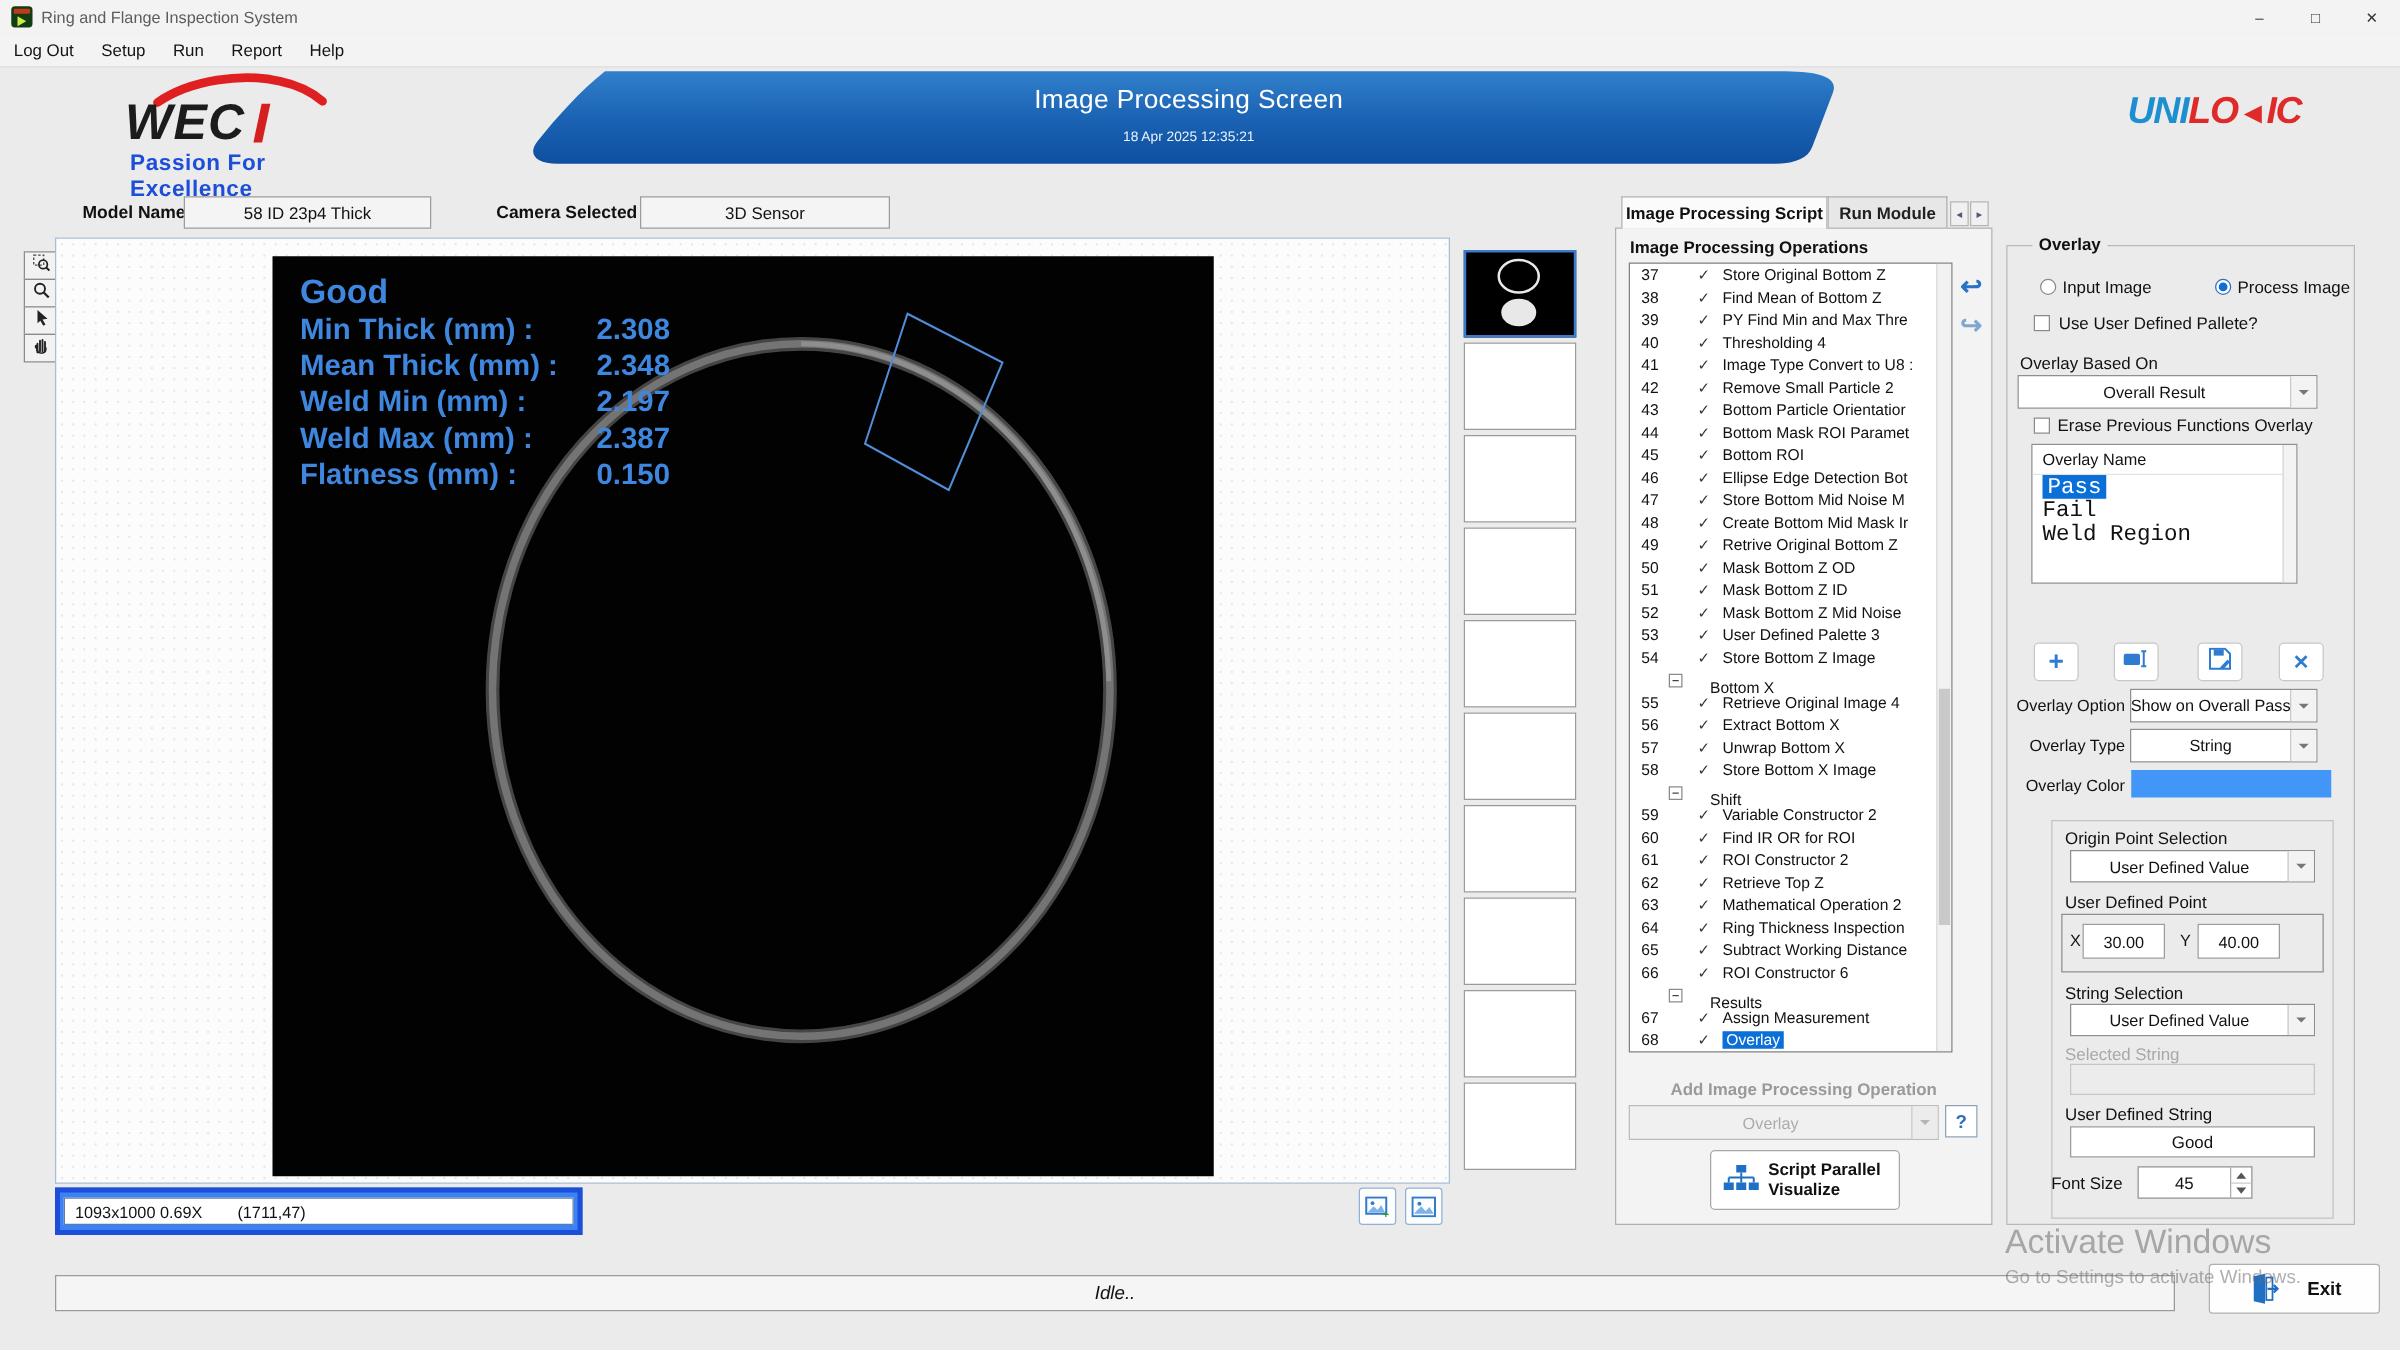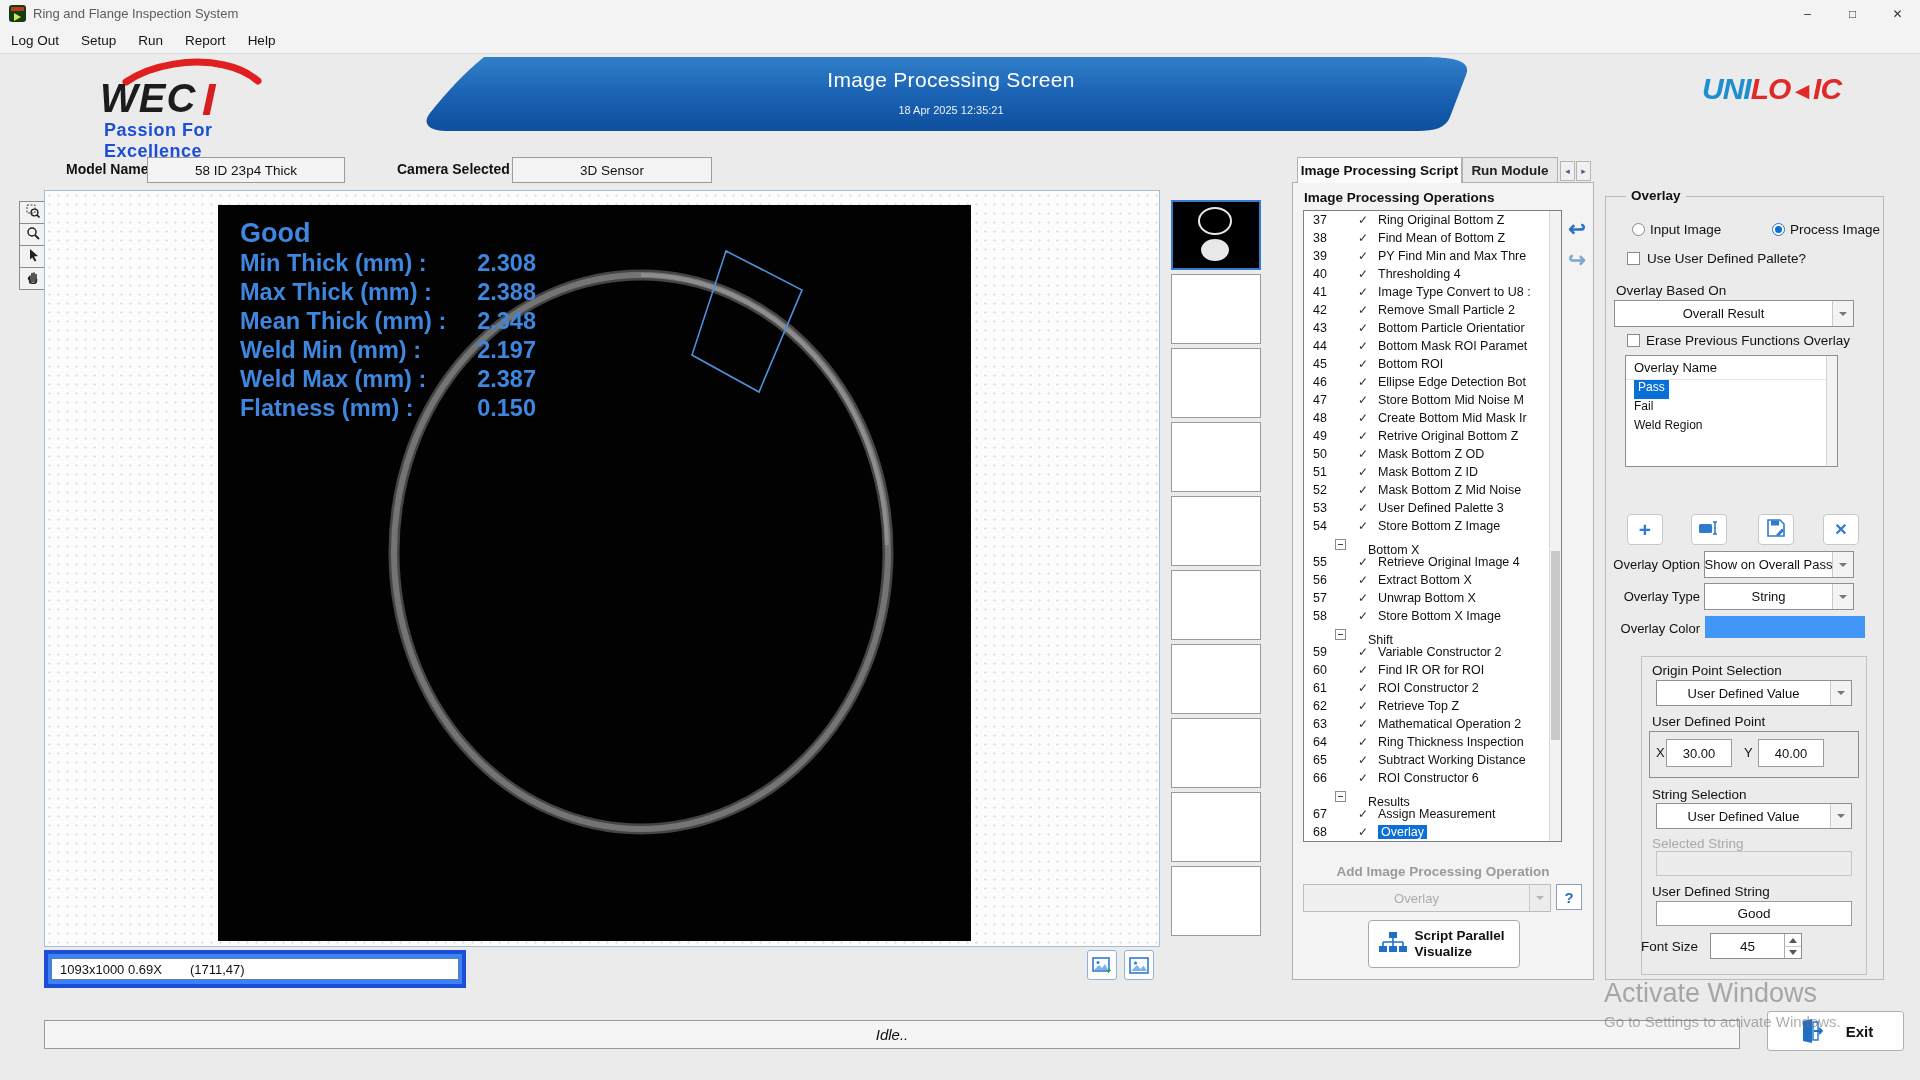--- a/index.html
+++ b/index.html
@@ -287,7 +287,7 @@
       <div class="op-row">
         <span class="op-num">37</span>
         <span class="op-chk">✓</span>
-        <span class="op-name">Ring Original Bottom Z</span>
+        <span class="op-name">Store Original Bottom Z</span>
       </div>
       <div class="op-row">
         <span class="op-num">38</span>

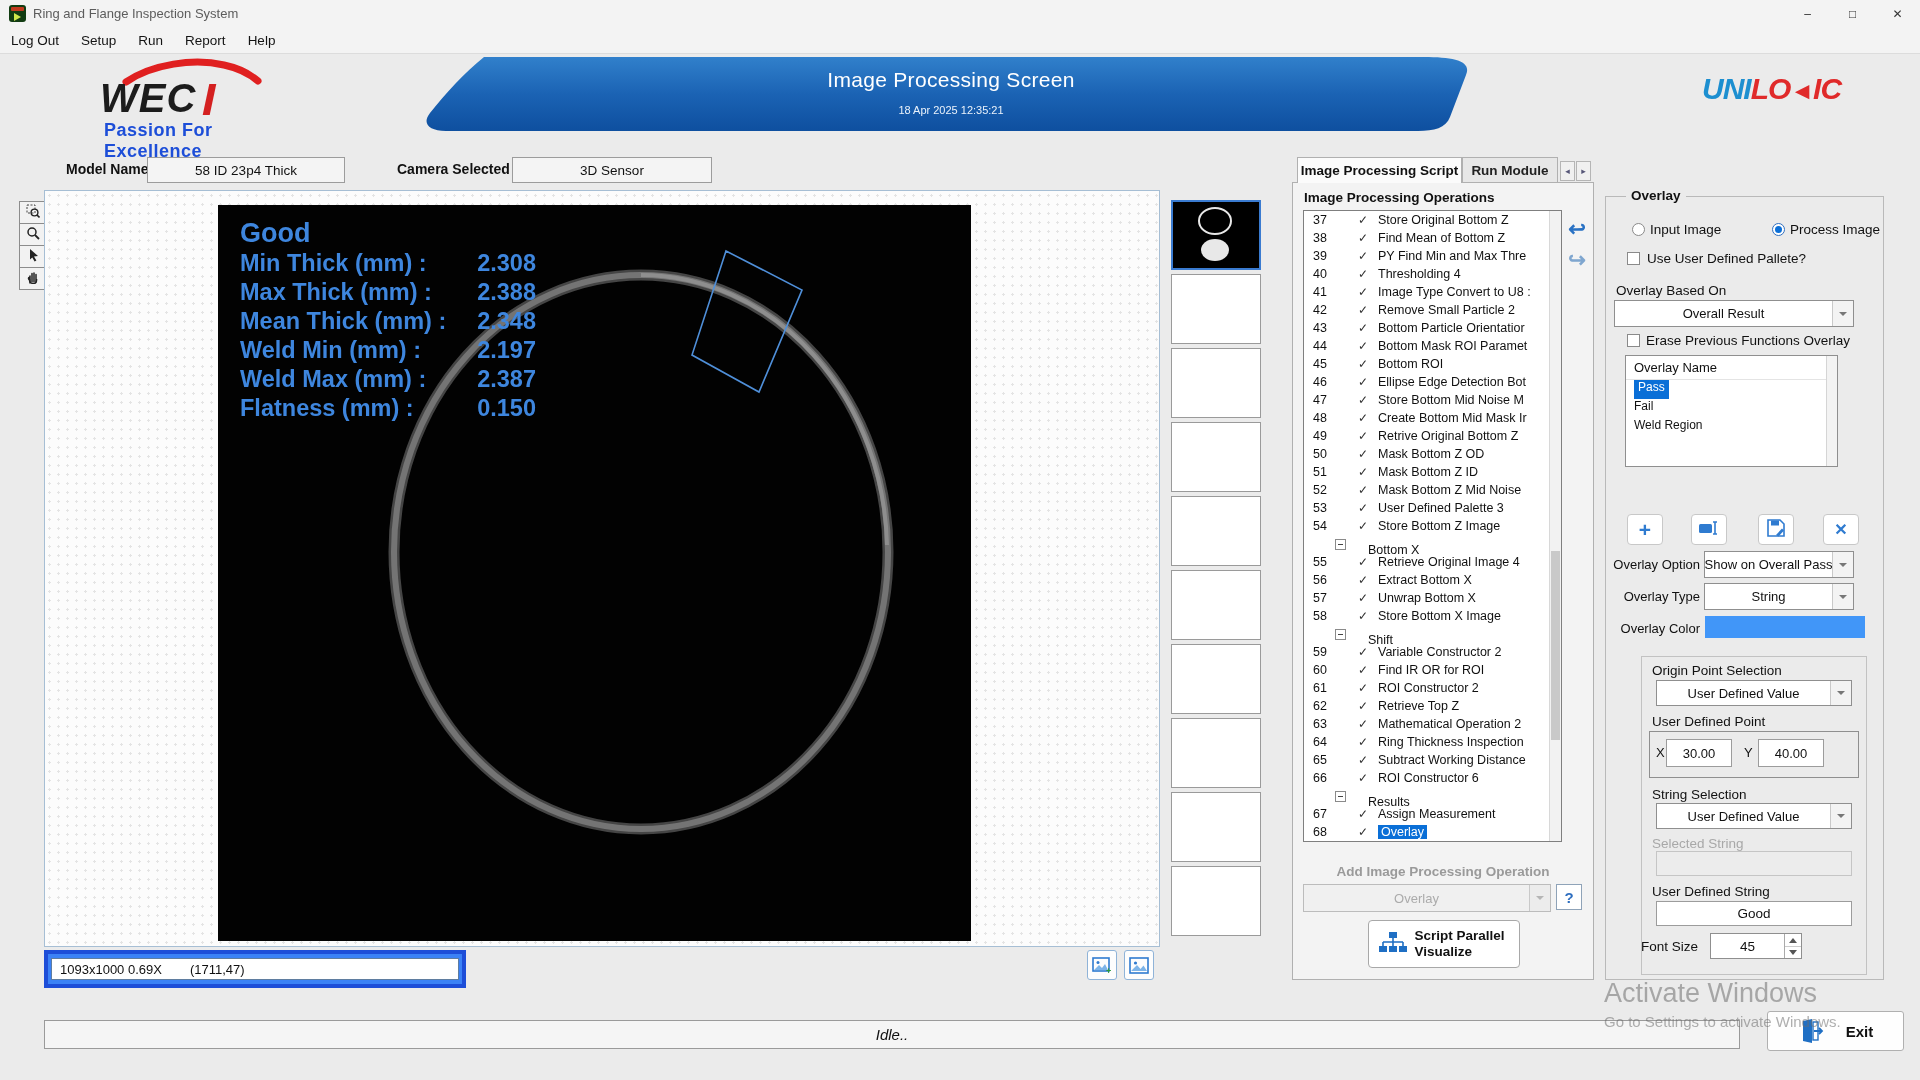--- a/index.html
+++ b/index.html
@@ -206,10 +206,6 @@
             <span>2.308</span>
           </div>
           <div class="meas-row">
-            <span>Max Thick (mm) :</span>
-            <span>2.388</span>
-          </div>
-          <div class="meas-row">
             <span>Mean Thick (mm) :</span>
             <span>2.348</span>
           </div>

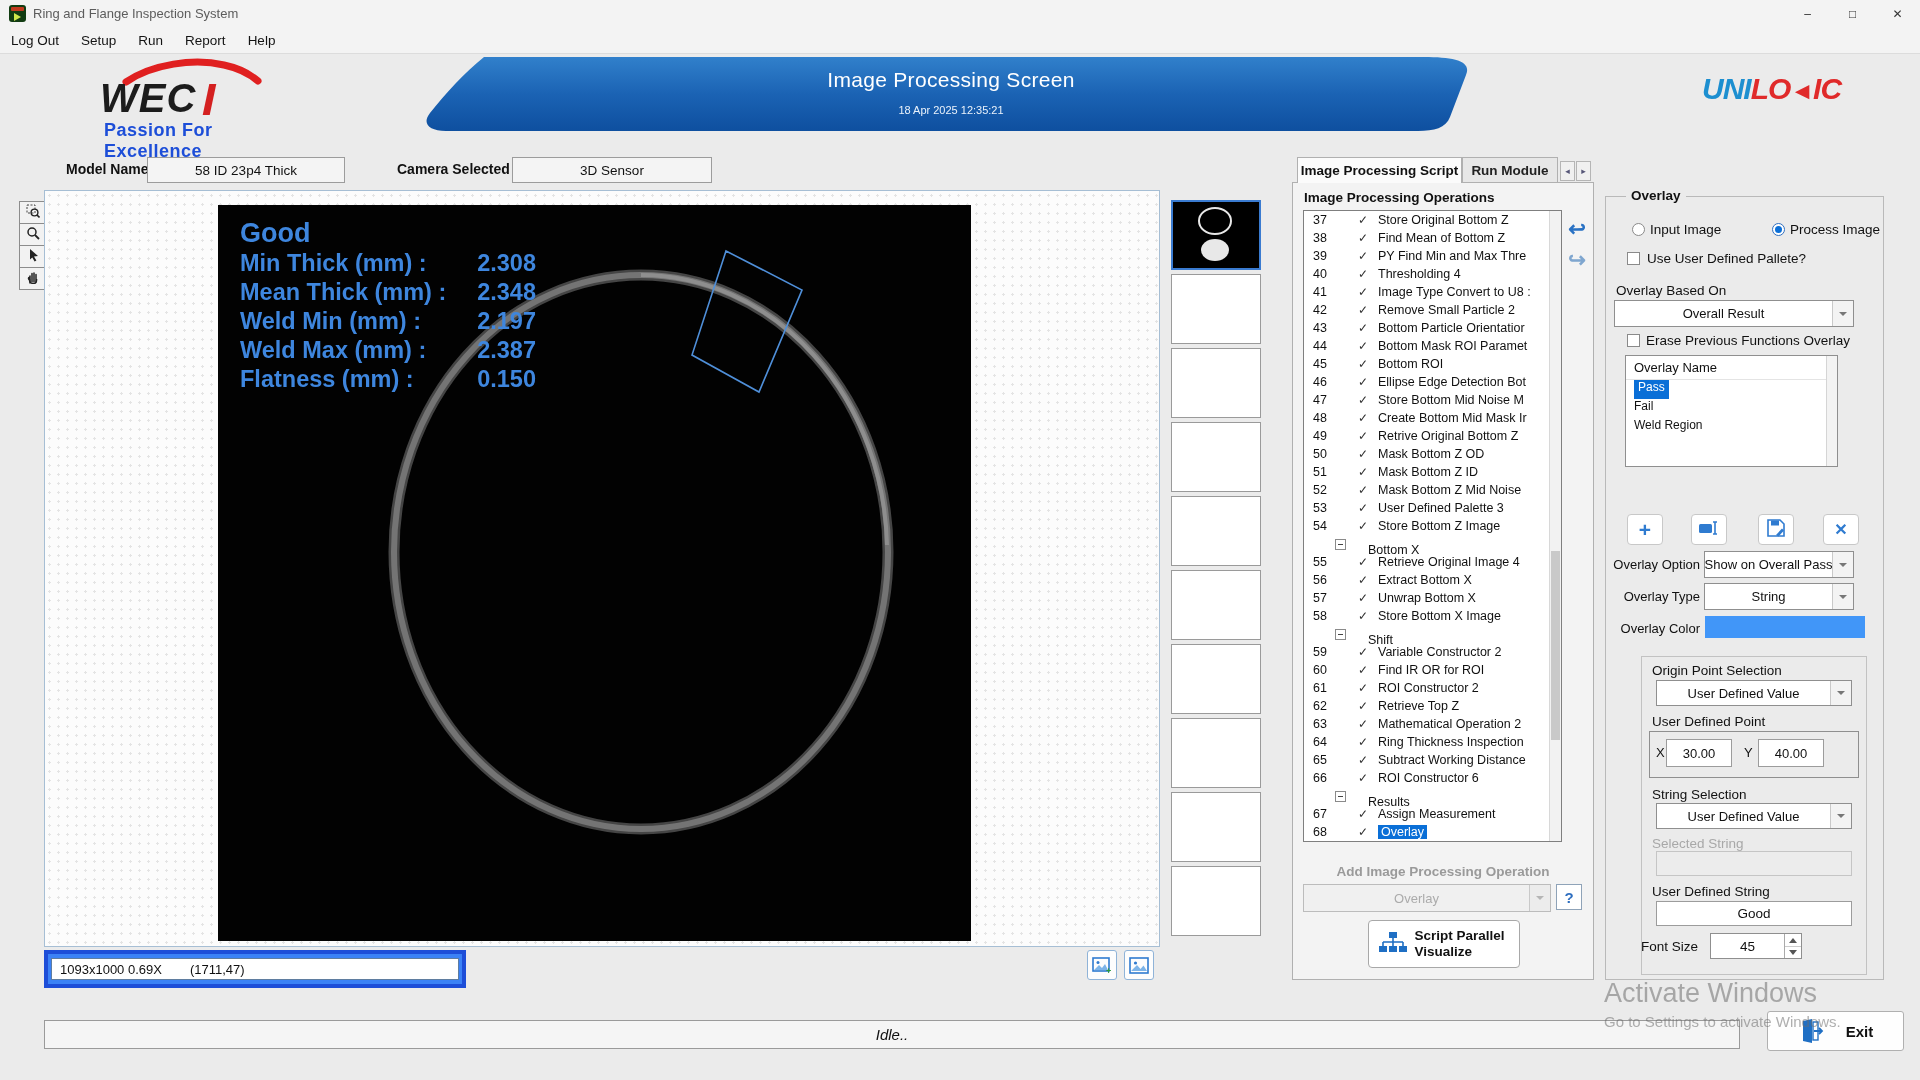--- a/index.html
+++ b/index.html
@@ -83,7 +83,7 @@
   .cbox{position:absolute;width:13px;height:13px;border:1px solid #8a8a8a;background:#fff;box-sizing:border-box;}
   .ovlist{position:absolute;left:1625px;top:355px;width:213px;height:112px;background:#fff;border:1px solid #8f8f8f;box-sizing:border-box;overflow:hidden;}
   .ov-head{height:23px;display:flex;align-items:center;padding-left:8px;font-size:13px;border-bottom:1px solid #e4e4e4;}
-  .ov-item{height:19px;display:flex;padding-left:8px;font-size:12px;}
+  .ov-item{height:19px;display:flex;padding-left:8px;font-size:18px;font-family:Liberation Mono, monospace;}
   .ov-item .seltxt{background:#0a6fd7;color:#fff;padding:0 4px;}
   .ov-scroll{position:absolute;right:0;top:0;bottom:0;width:10px;background:#f3f3f3;border-left:1px solid #d5d5d5;}
   .ovbtn{position:absolute;top:514px;width:36px;height:31px;background:#fff;border:1px solid #c8c8c8;border-radius:4px;

